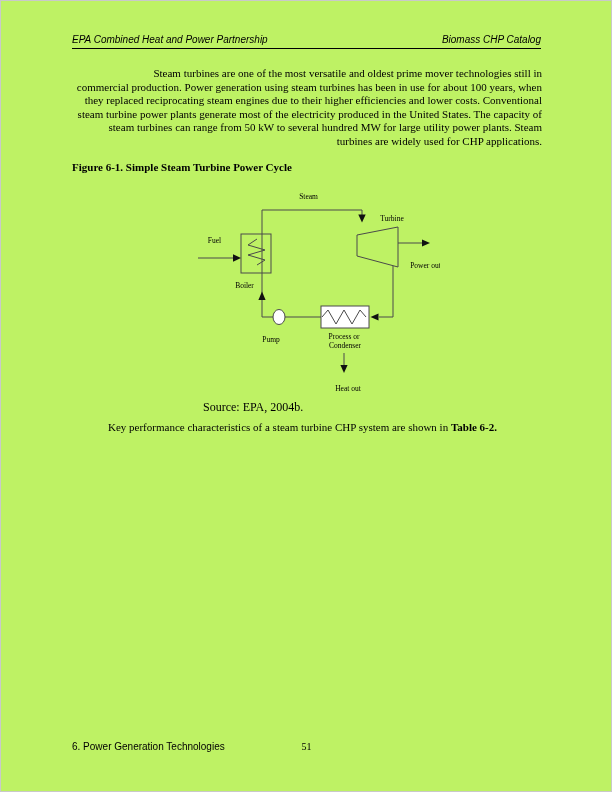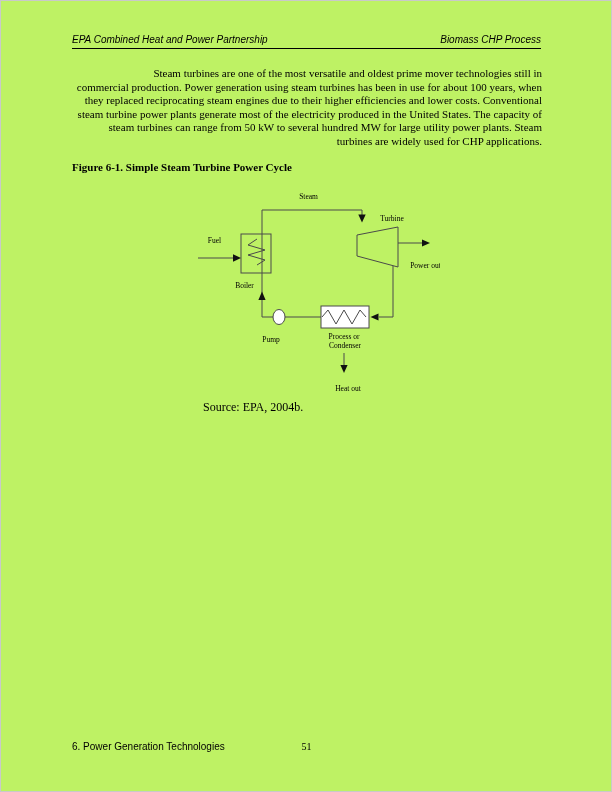--- a/index.html
+++ b/index.html
@@ -104,7 +104,7 @@
 
   <div class="header">
     <span>EPA Combined Heat and Power Partnership</span>
-    <span>Biomass CHP Process</span>
+    <span>Biomass CHP Catalog</span>
   </div>
 
   <div class="body-paragraph">Steam turbines are one of the most versatile and oldest prime mover technologies still in commercial production. Power generation using steam turbines has been in use for about 100 years, when they replaced reciprocating steam engines due to their higher efficiencies and lower costs. Conventional steam turbine power plants generate most of the electricity produced in the United States. The capacity of steam turbines can range from 50 kW to several hundred MW for large utility power plants. Steam turbines are widely used for CHP applications.</div>

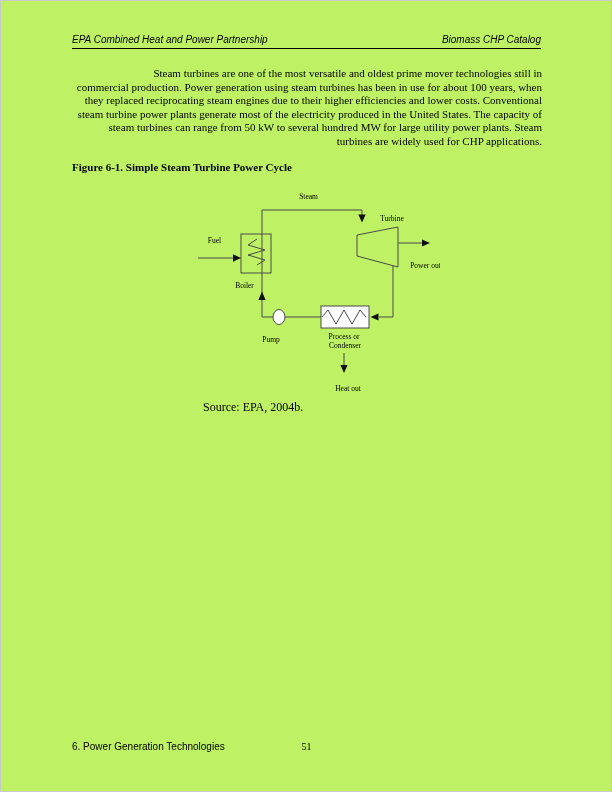--- a/index.html
+++ b/index.html
@@ -157,6 +157,7 @@
 
   <div class="figure-source">Source: EPA, 2004b.</div>
 
+  <div class="closing-sentence"><span>Key performance characteristics of a steam turbine CHP system are shown in </span><span class="bold-ref">Table 6-2.</span></div>
 
   <div class="footer">
     <span class="footer-section">6. Power Generation Technologies</span>

